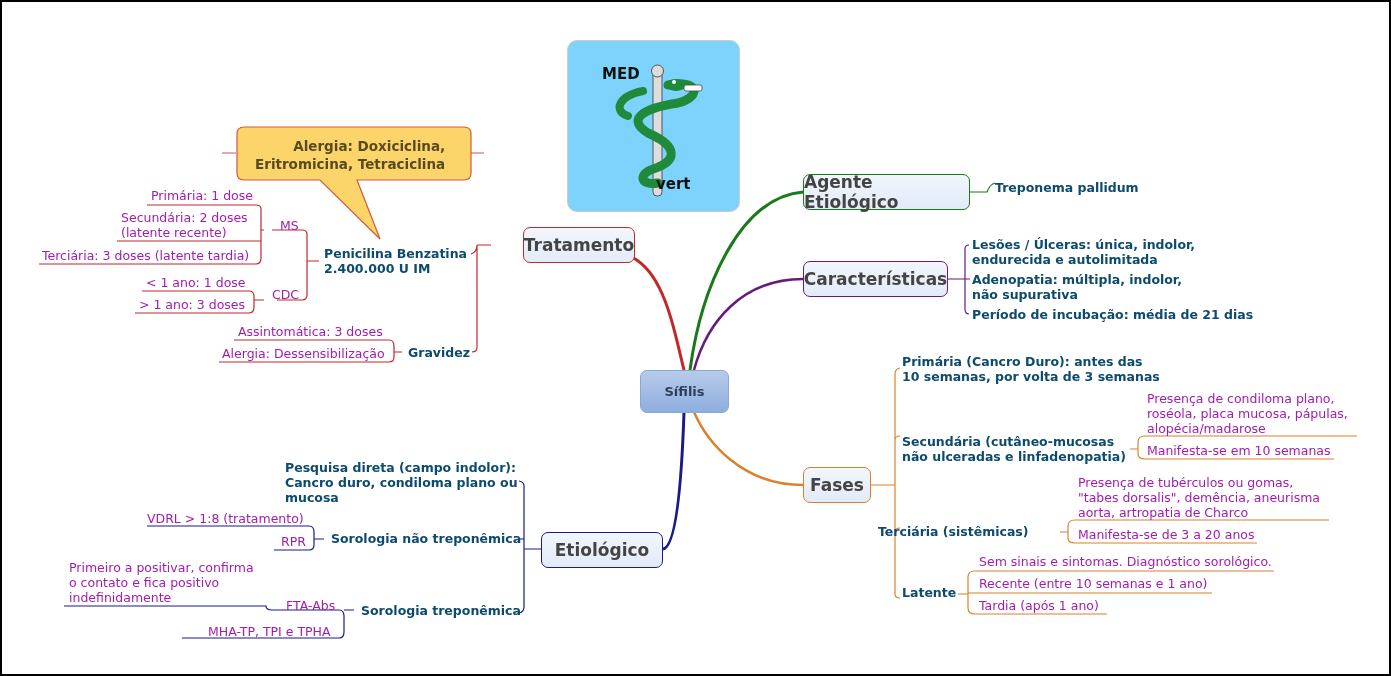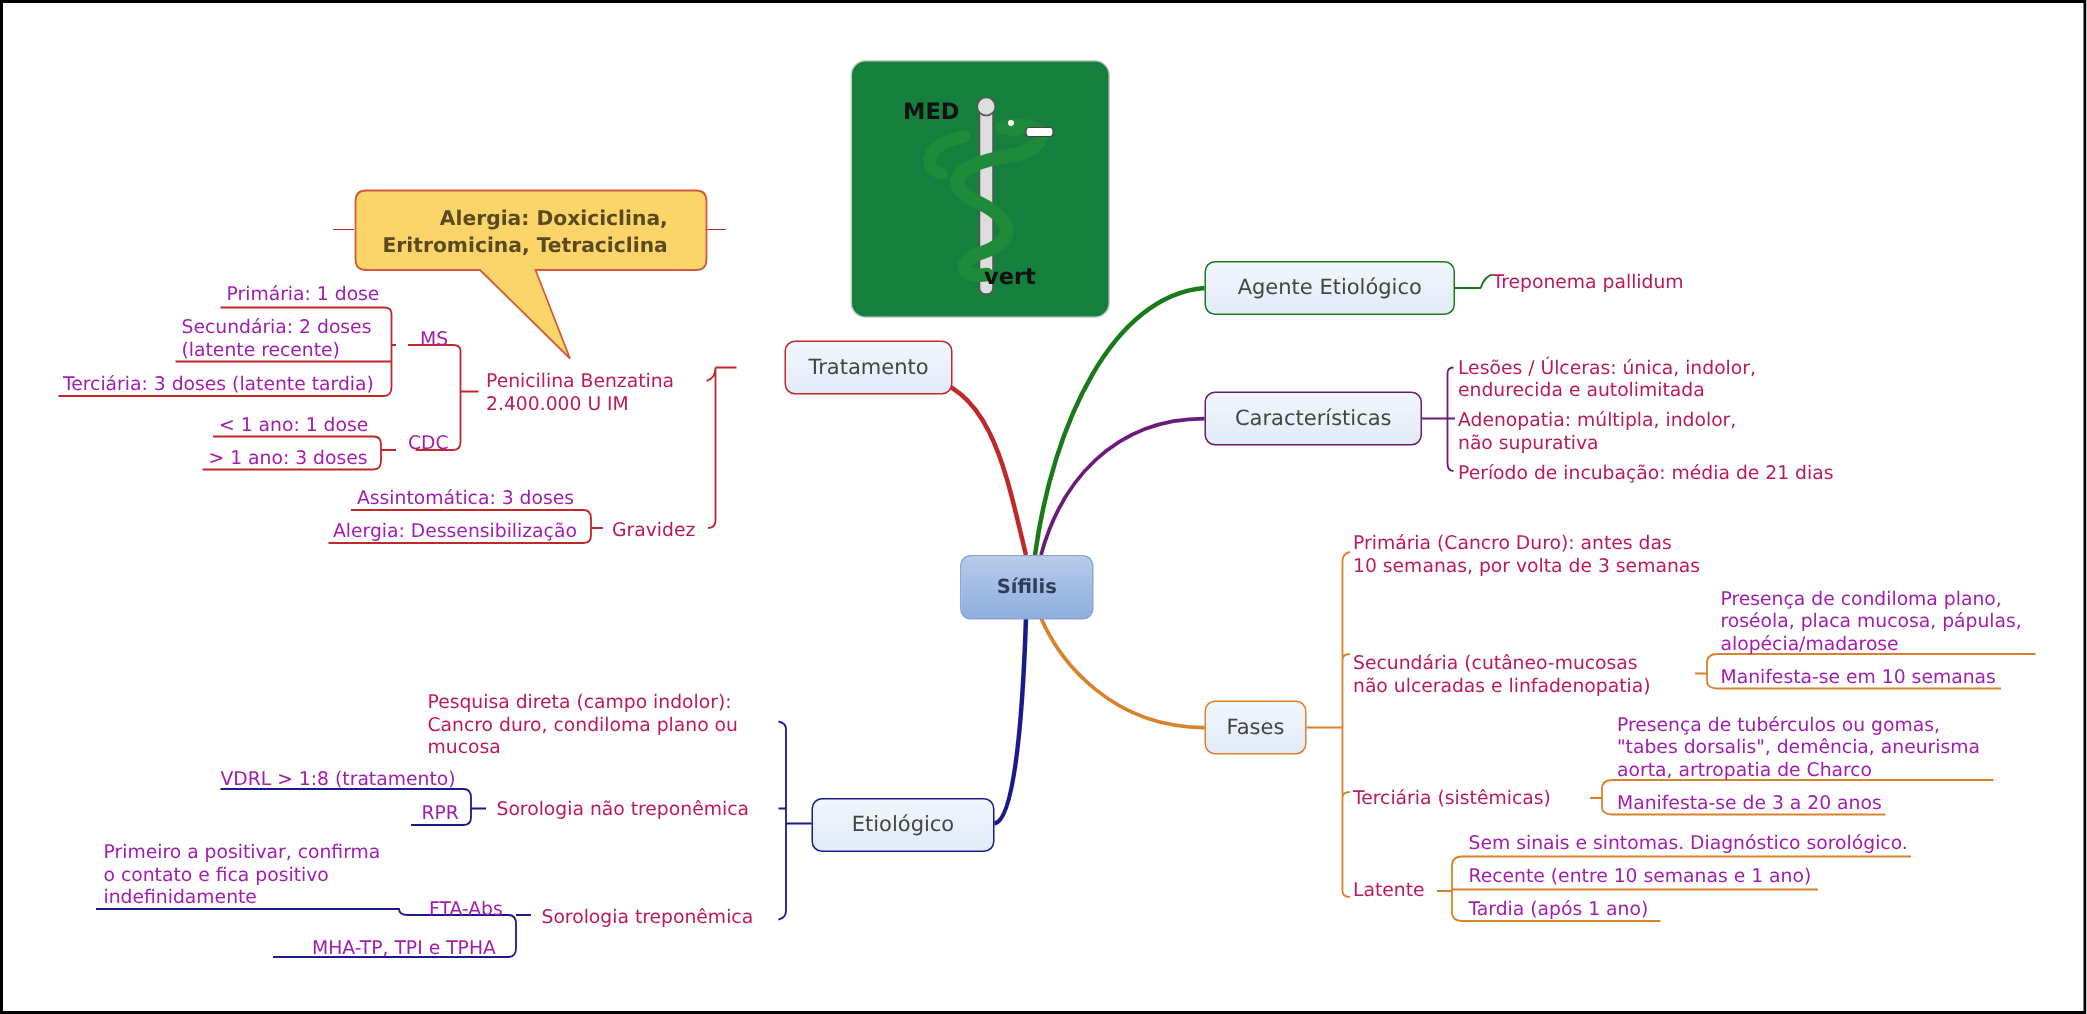--- a/index.html
+++ b/index.html
@@ -28,7 +28,7 @@
   }
   .logo-box {
     position: absolute; left: 565px; top: 38px; width: 173px; height: 172px;
-    border: 1px solid #ccc; border-radius: 10px; background: #15803d; box-sizing: border-box;
+    border: 1px solid #ccc; border-radius: 10px; background: #7dd3fc; box-sizing: border-box;
   }
   .callout-text {
     position: absolute; left: 253px; top: 135px; font-weight: bold; font-size: 13.5px;

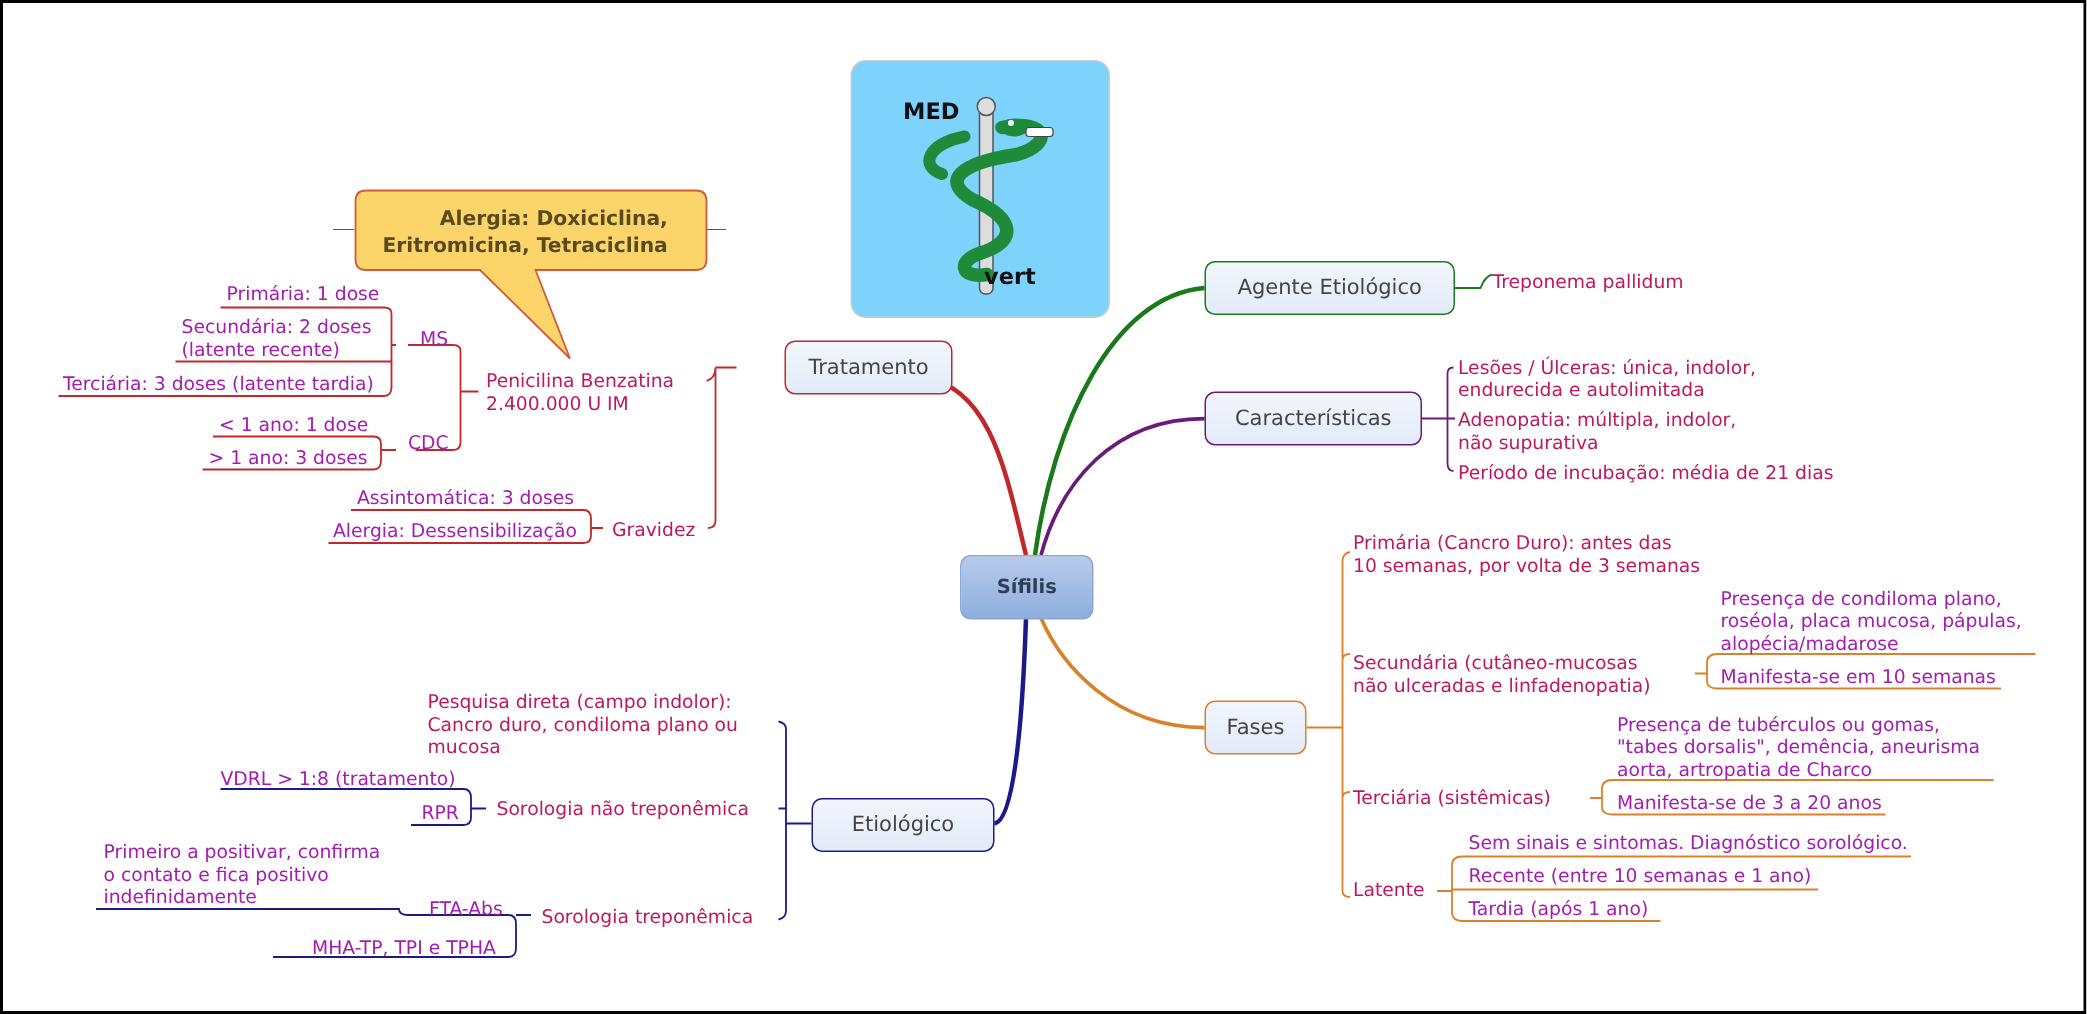--- a/index.html
+++ b/index.html
@@ -17,7 +17,7 @@
     position: absolute; box-sizing: border-box; border-radius: 7px;
     background: linear-gradient(#f2f6fd, #e2ebf8);
     display: flex; align-items: center; justify-content: center;
-    font-weight: normal; font-size: 14px; color: #444;
+    font-weight: bold; font-size: 17px; color: #444;
   }
   .root {
     position: absolute; box-sizing: border-box; border-radius: 7px;

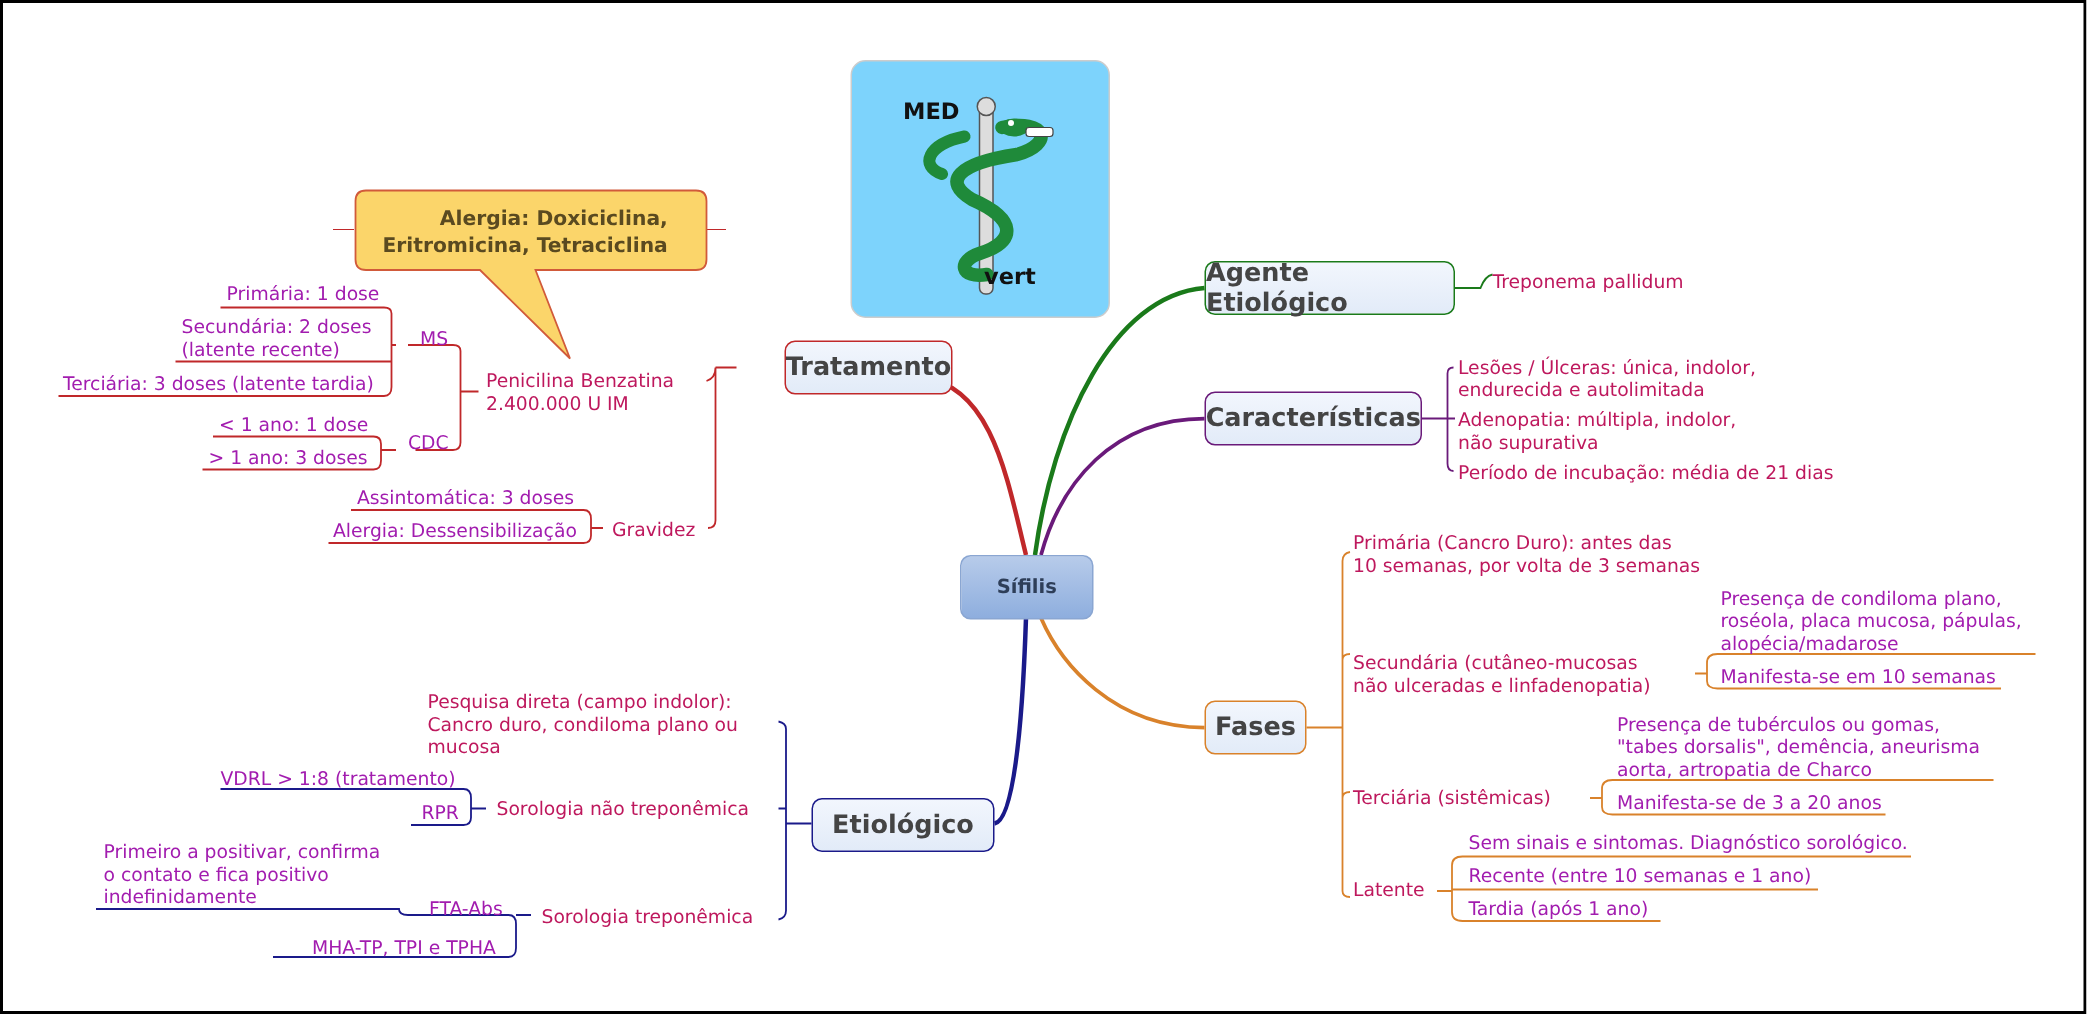--- a/index.html
+++ b/index.html
@@ -12,7 +12,7 @@
   }
   svg.lines { position: absolute; left: 0; top: 0; width: 1391px; height: 676px; }
   .t { position: absolute; white-space: nowrap; font-size: 12.5px; line-height: 15px; color: #a21caf; }
-  .b { font-weight: normal; color: #be185d; }
+  .b { font-weight: bold; color: #0c4a6e; }
   .node {
     position: absolute; box-sizing: border-box; border-radius: 7px;
     background: linear-gradient(#f2f6fd, #e2ebf8);

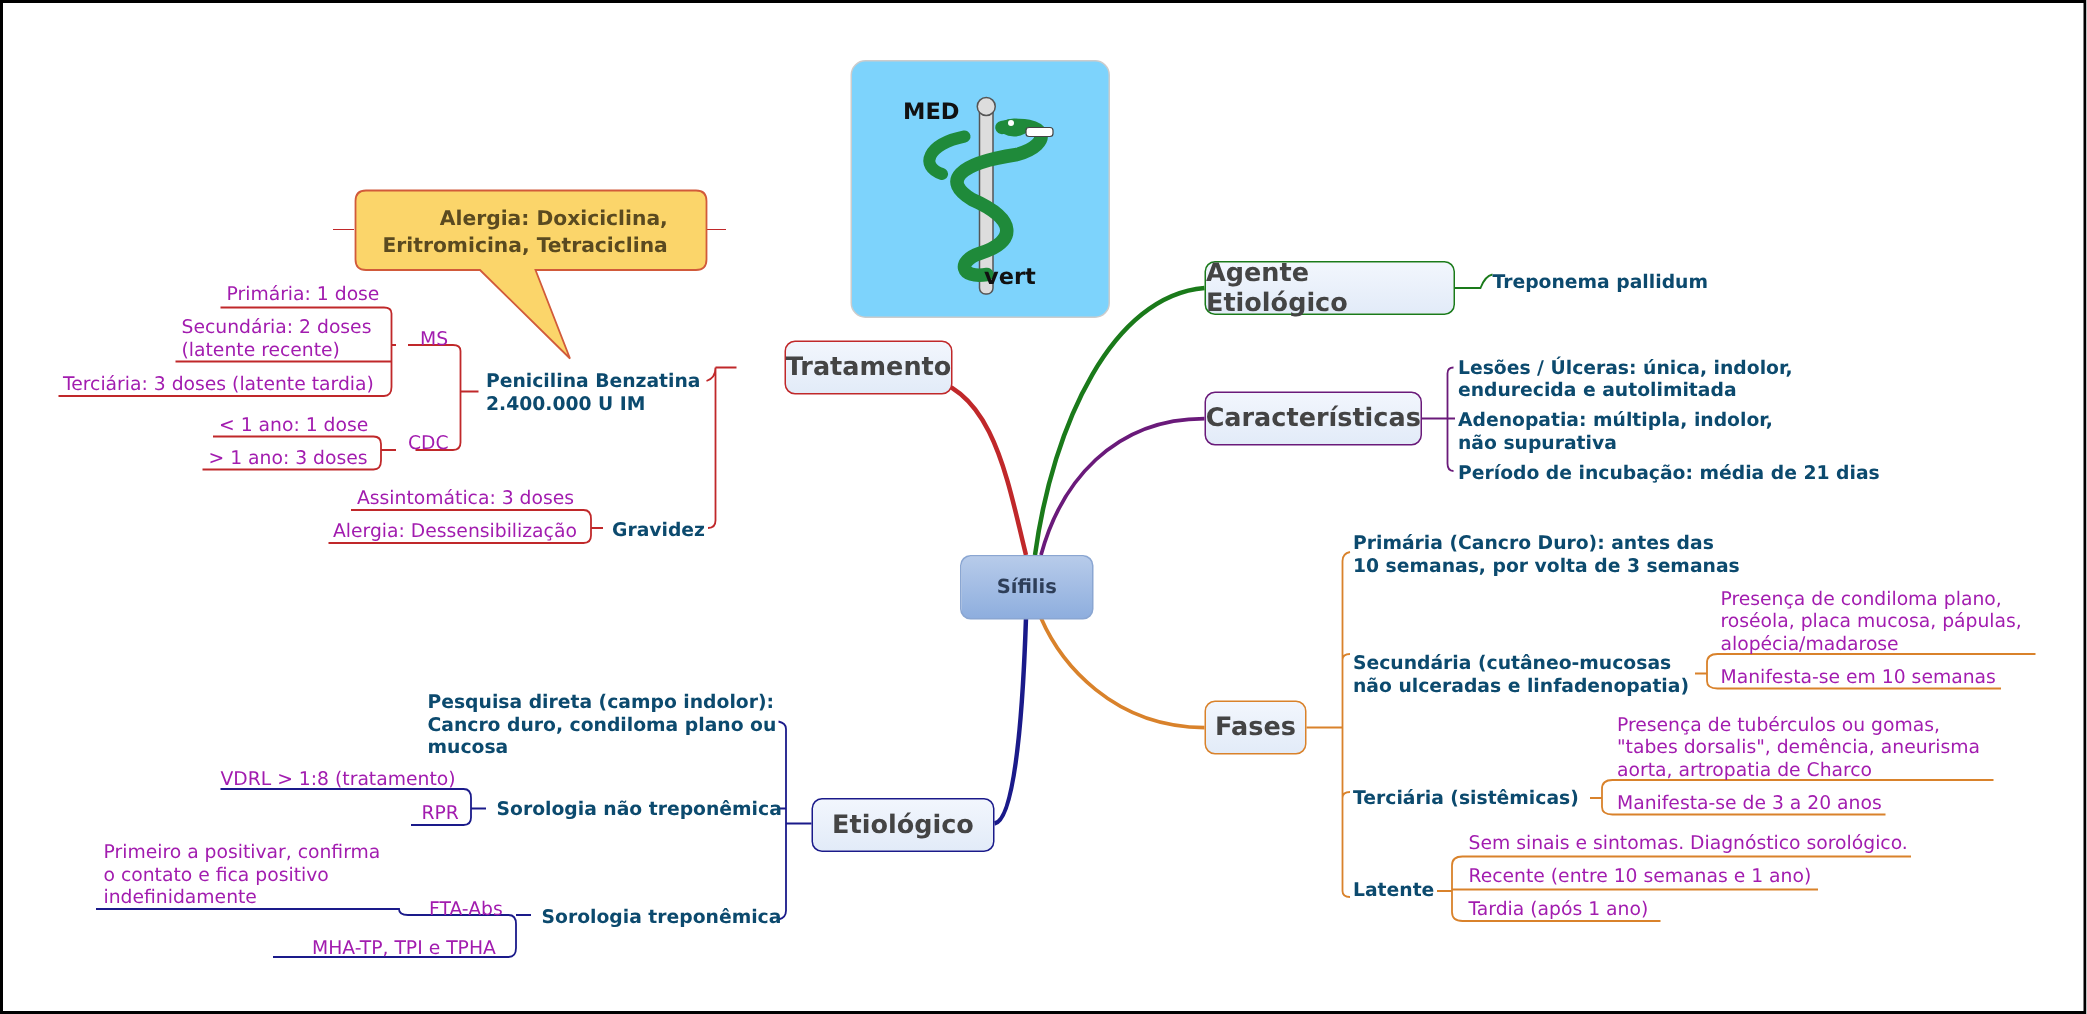--- a/index.html
+++ b/index.html
@@ -146,7 +146,7 @@
     <div>"tabes dorsalis", demência, aneurisma</div>
     <div>aorta, artropatia de Charco</div>
   </div>
-  <div class="t b" style="left:900px;top:522px;">Terciária (sistêmicas)</div>
+  <div class="t b" style="left:876px;top:522px;">Terciária (sistêmicas)</div>
   <div class="t" style="left:1076px;top:525px;">Manifesta-se de 3 a 20 anos</div>
 
   <div class="t" style="left:977px;top:552px;">Sem sinais e sintomas. Diagnóstico sorológico.</div>

